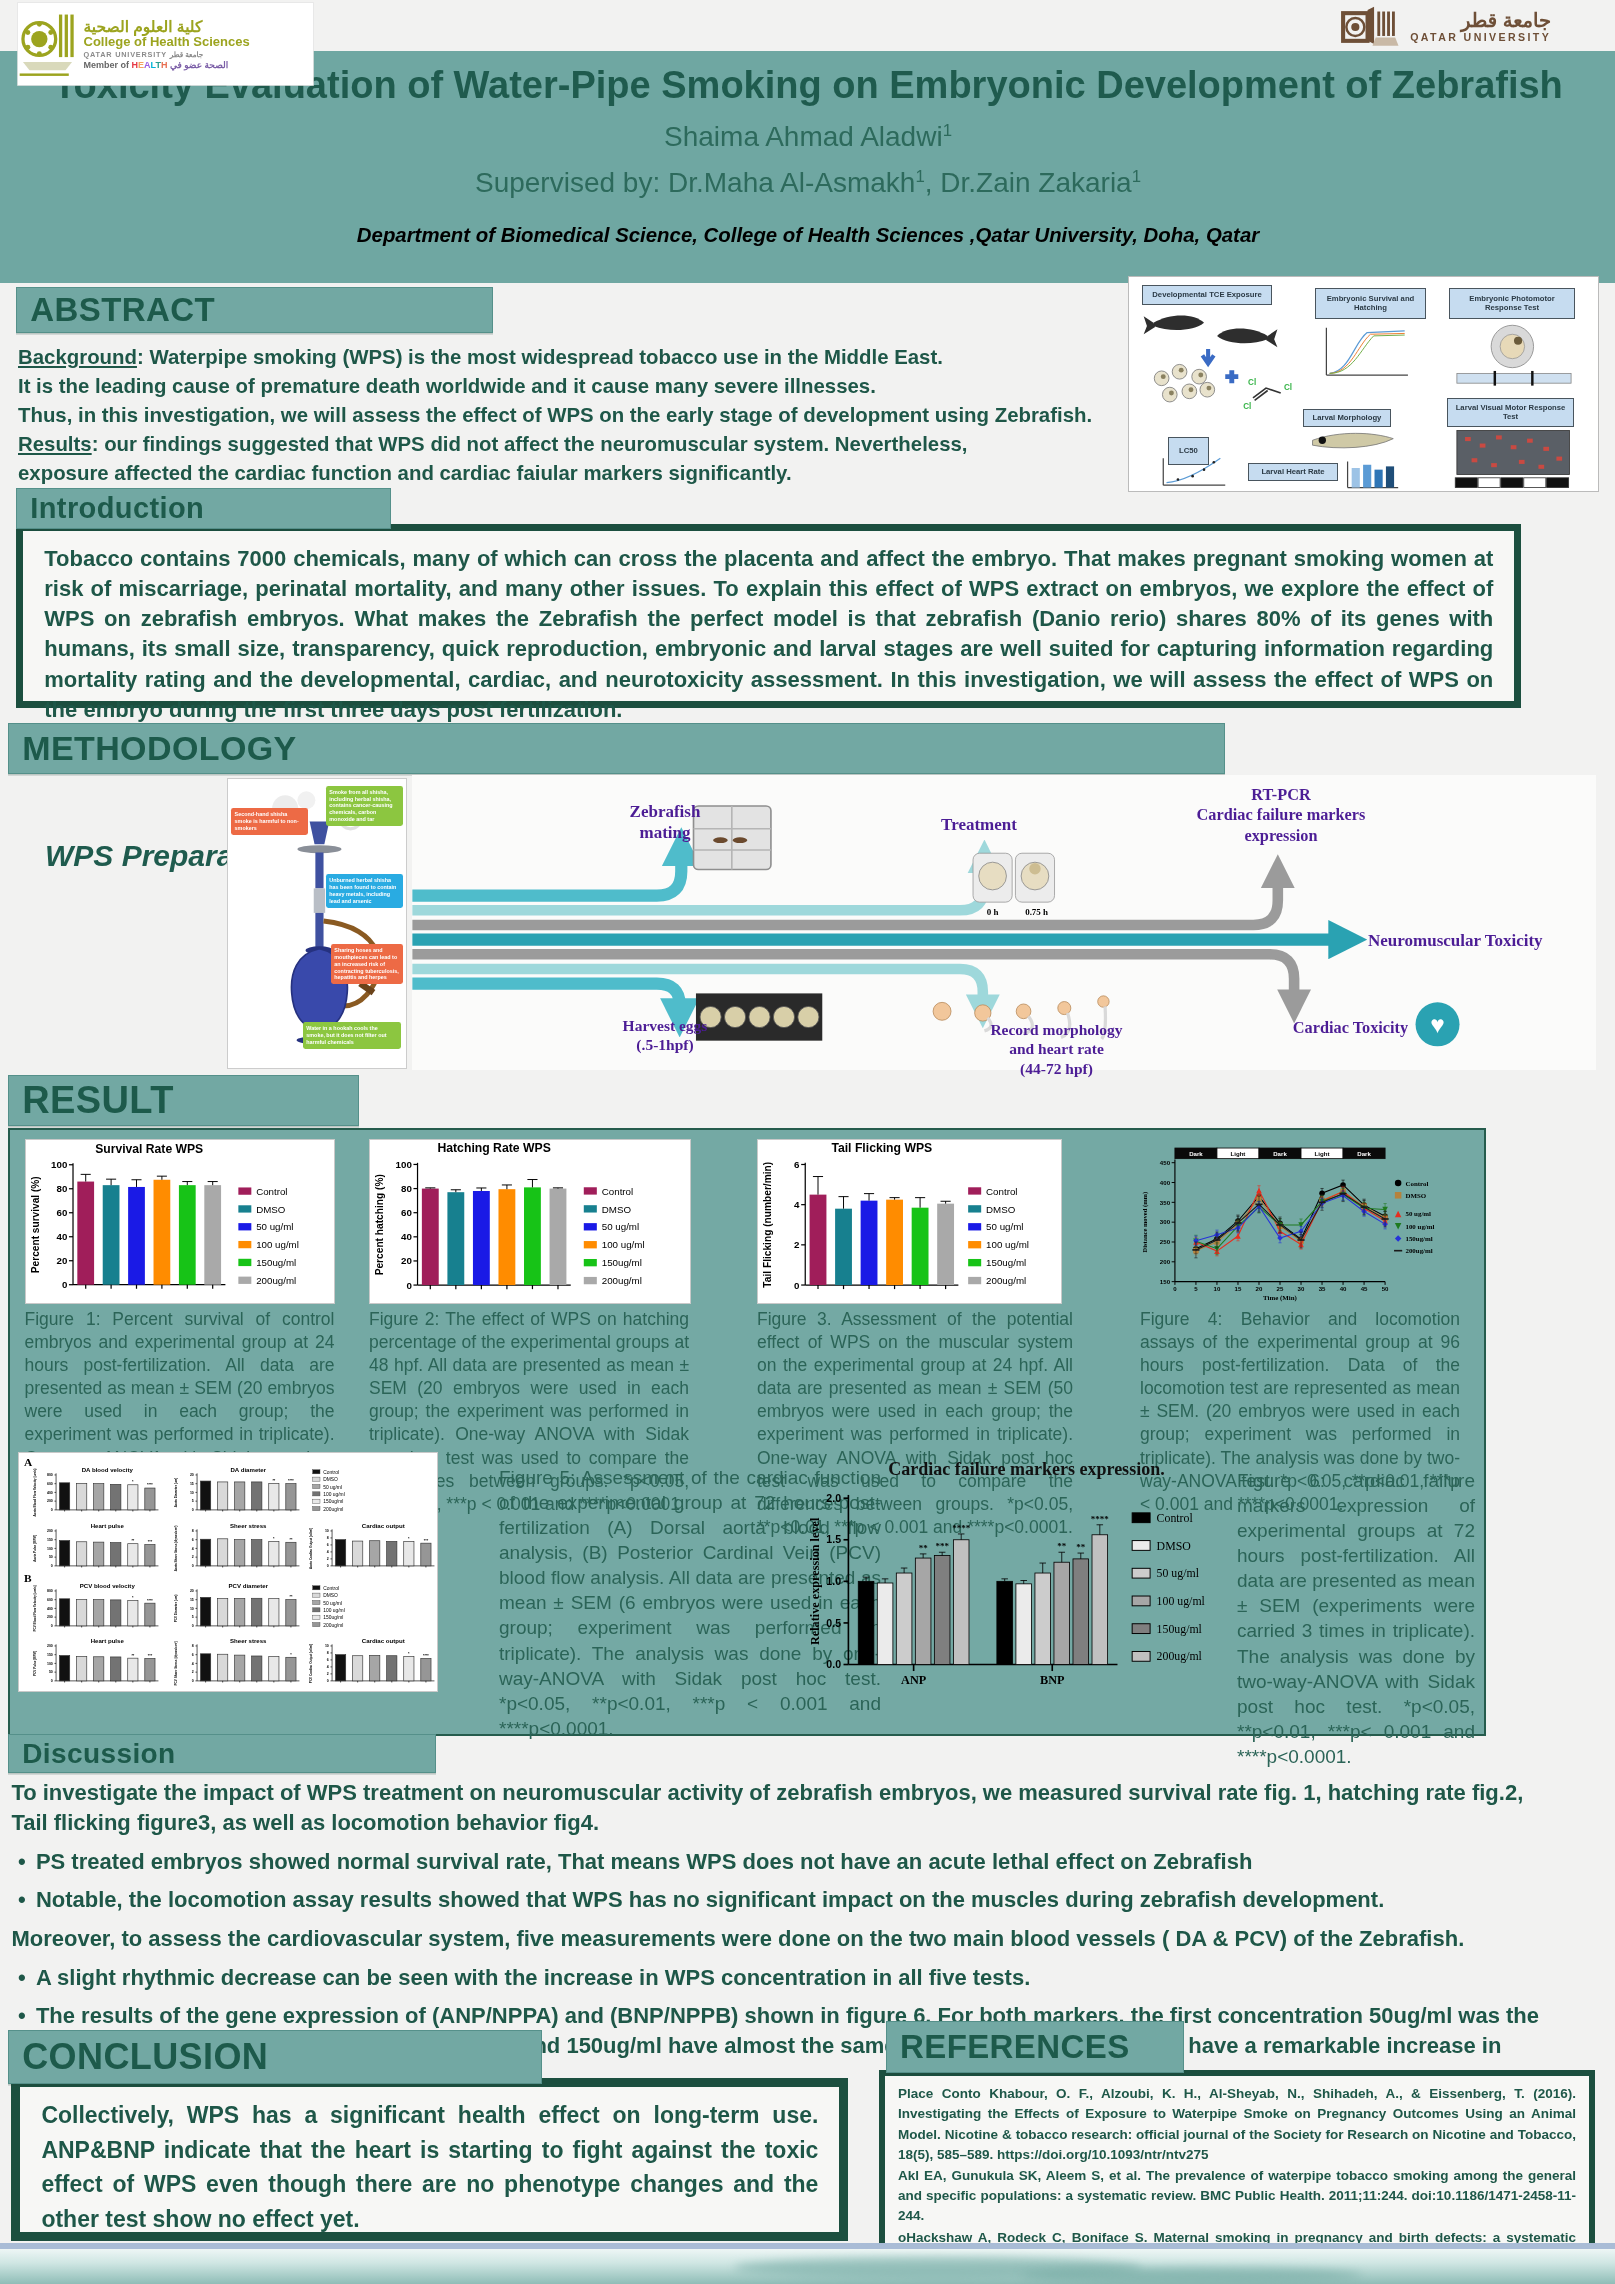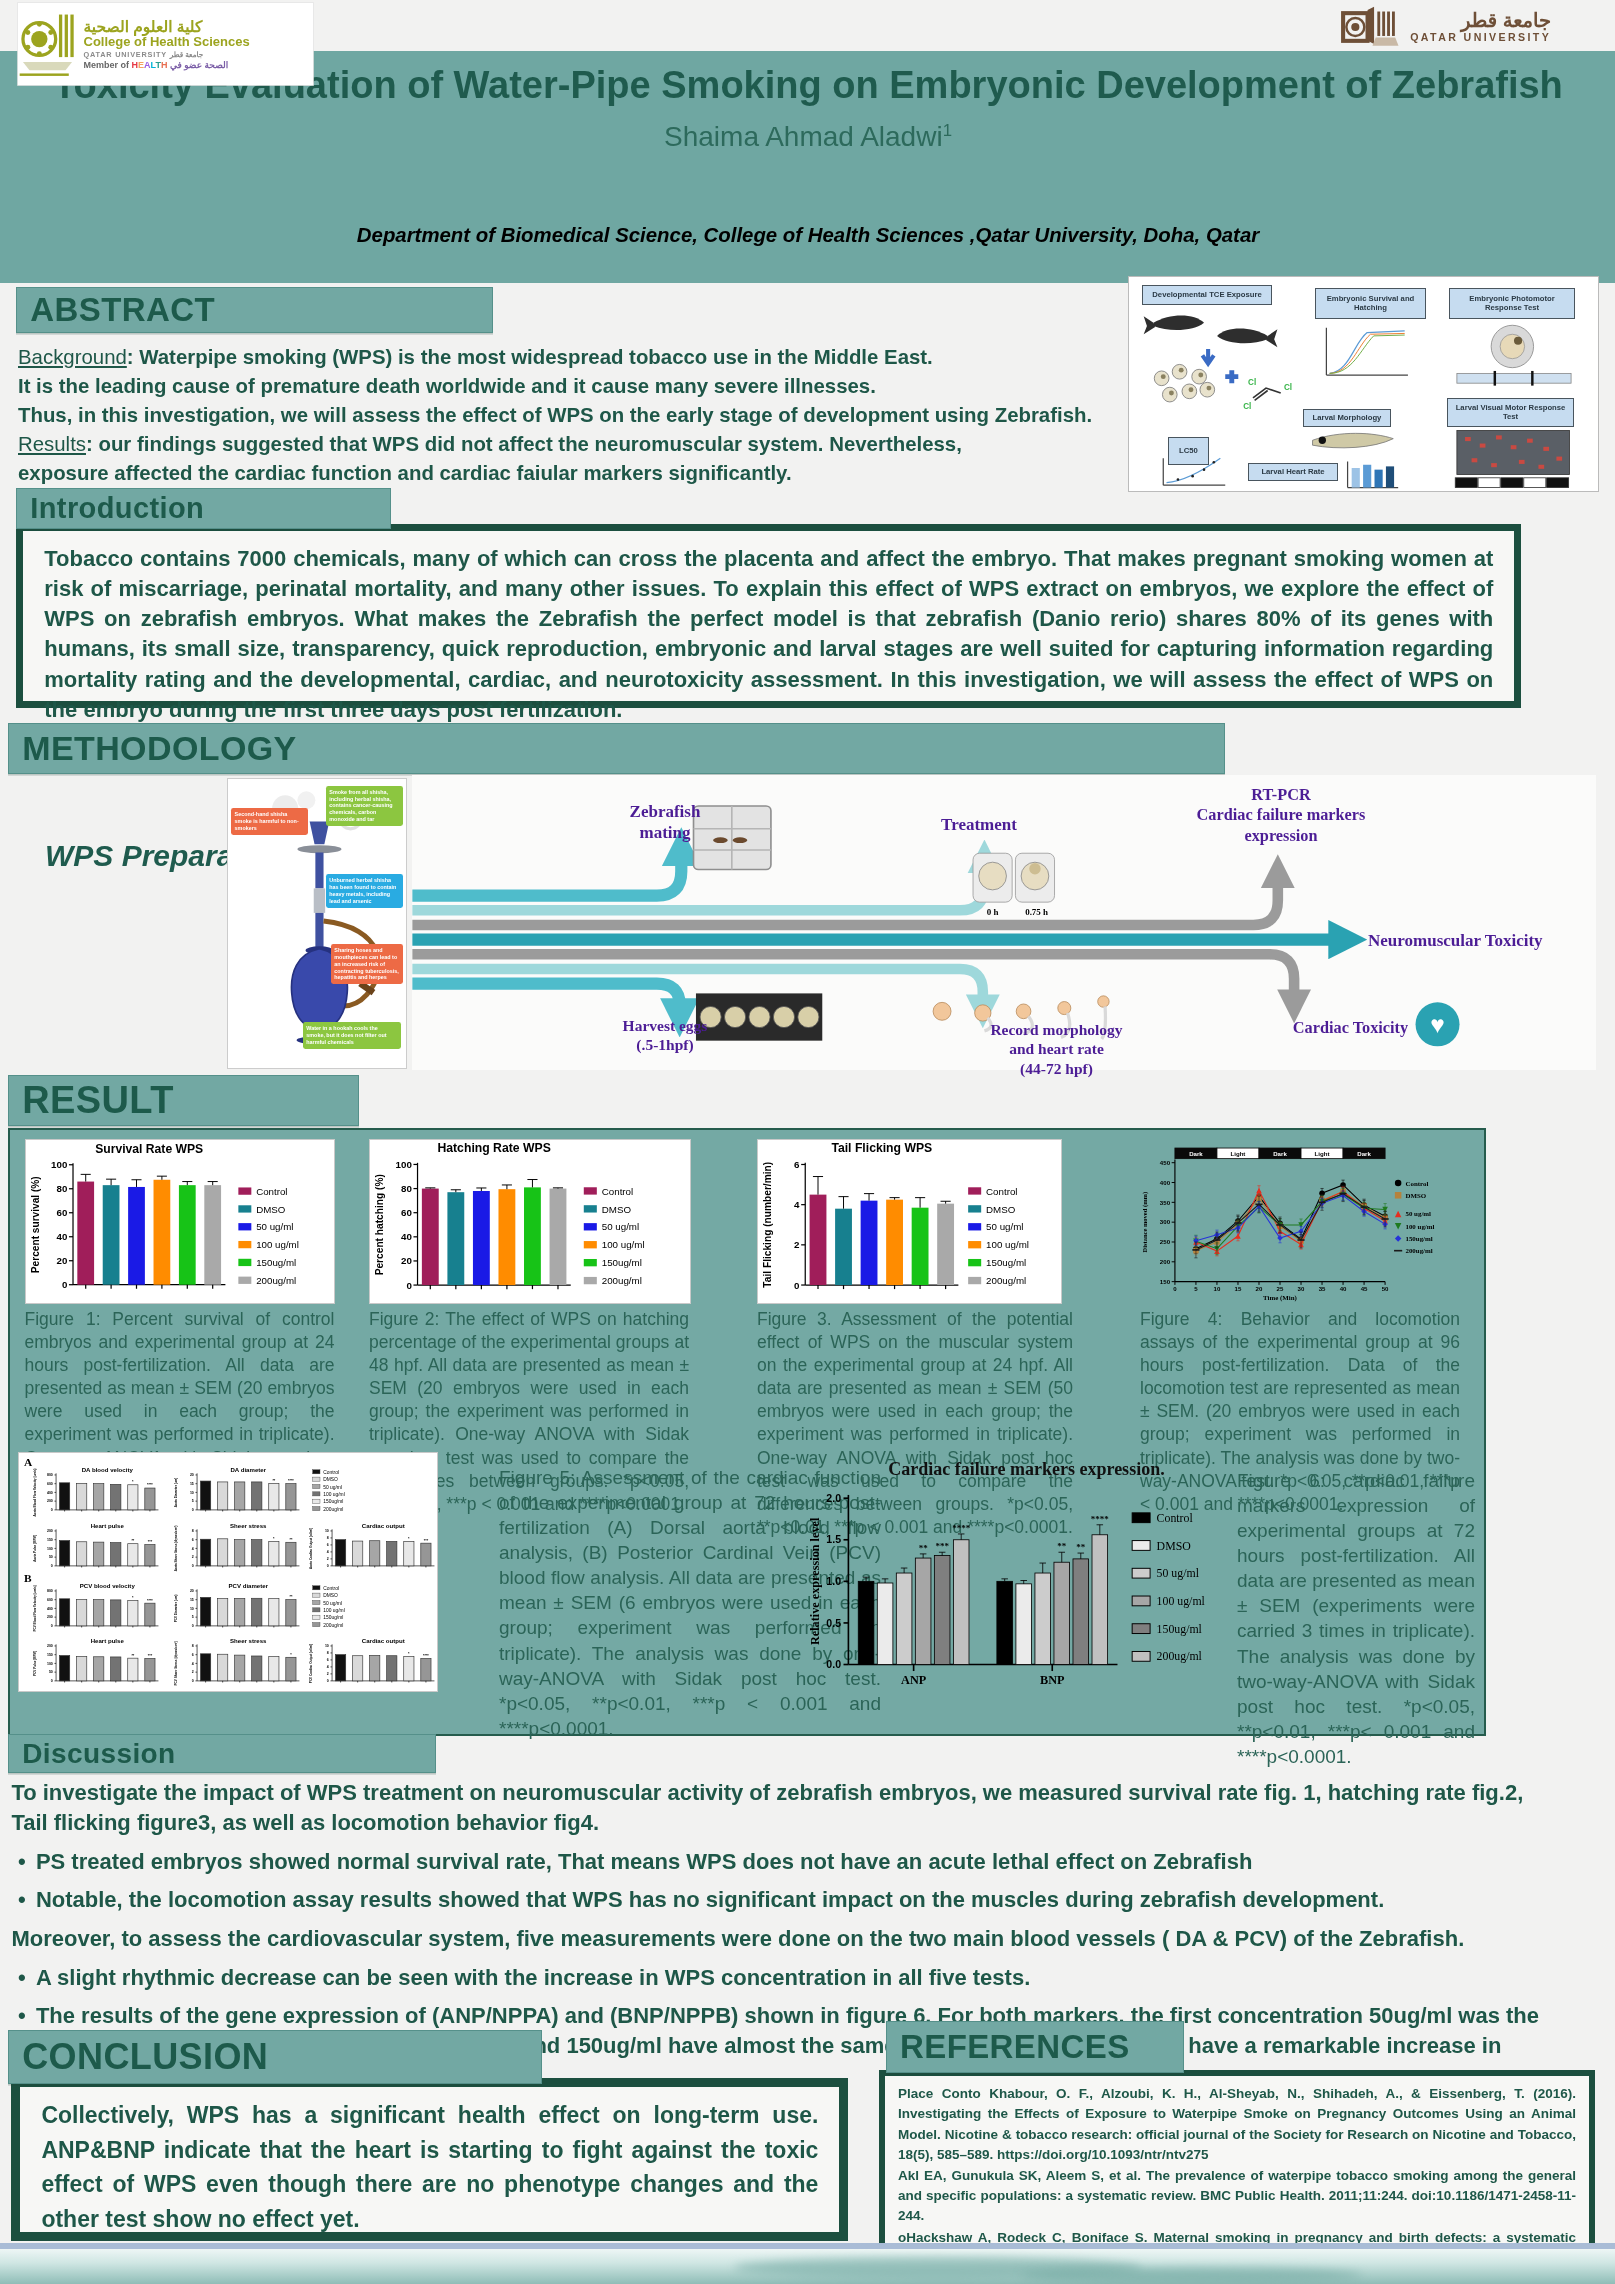--- a/index.html
+++ b/index.html
@@ -136,6 +136,7 @@
 <div class="band">
   <div class="t1"><span>Toxicity Evaluation of Water-Pipe Smoking on Embryonic Development of Zebrafish</span></div>
   <div class="t2"><span>Shaima Ahmad Aladwi</span><sup>1</sup></div>
+  <div class="t3"><span>Supervised by: Dr.Maha Al-Asmakh</span><sup>1</sup><span>, Dr.Zain Zakaria</span><sup>1</sup></div>
   <div class="t4">Department of Biomedical Science, College of Health Sciences ,Qatar University, Doha, Qatar</div>
 </div>
 

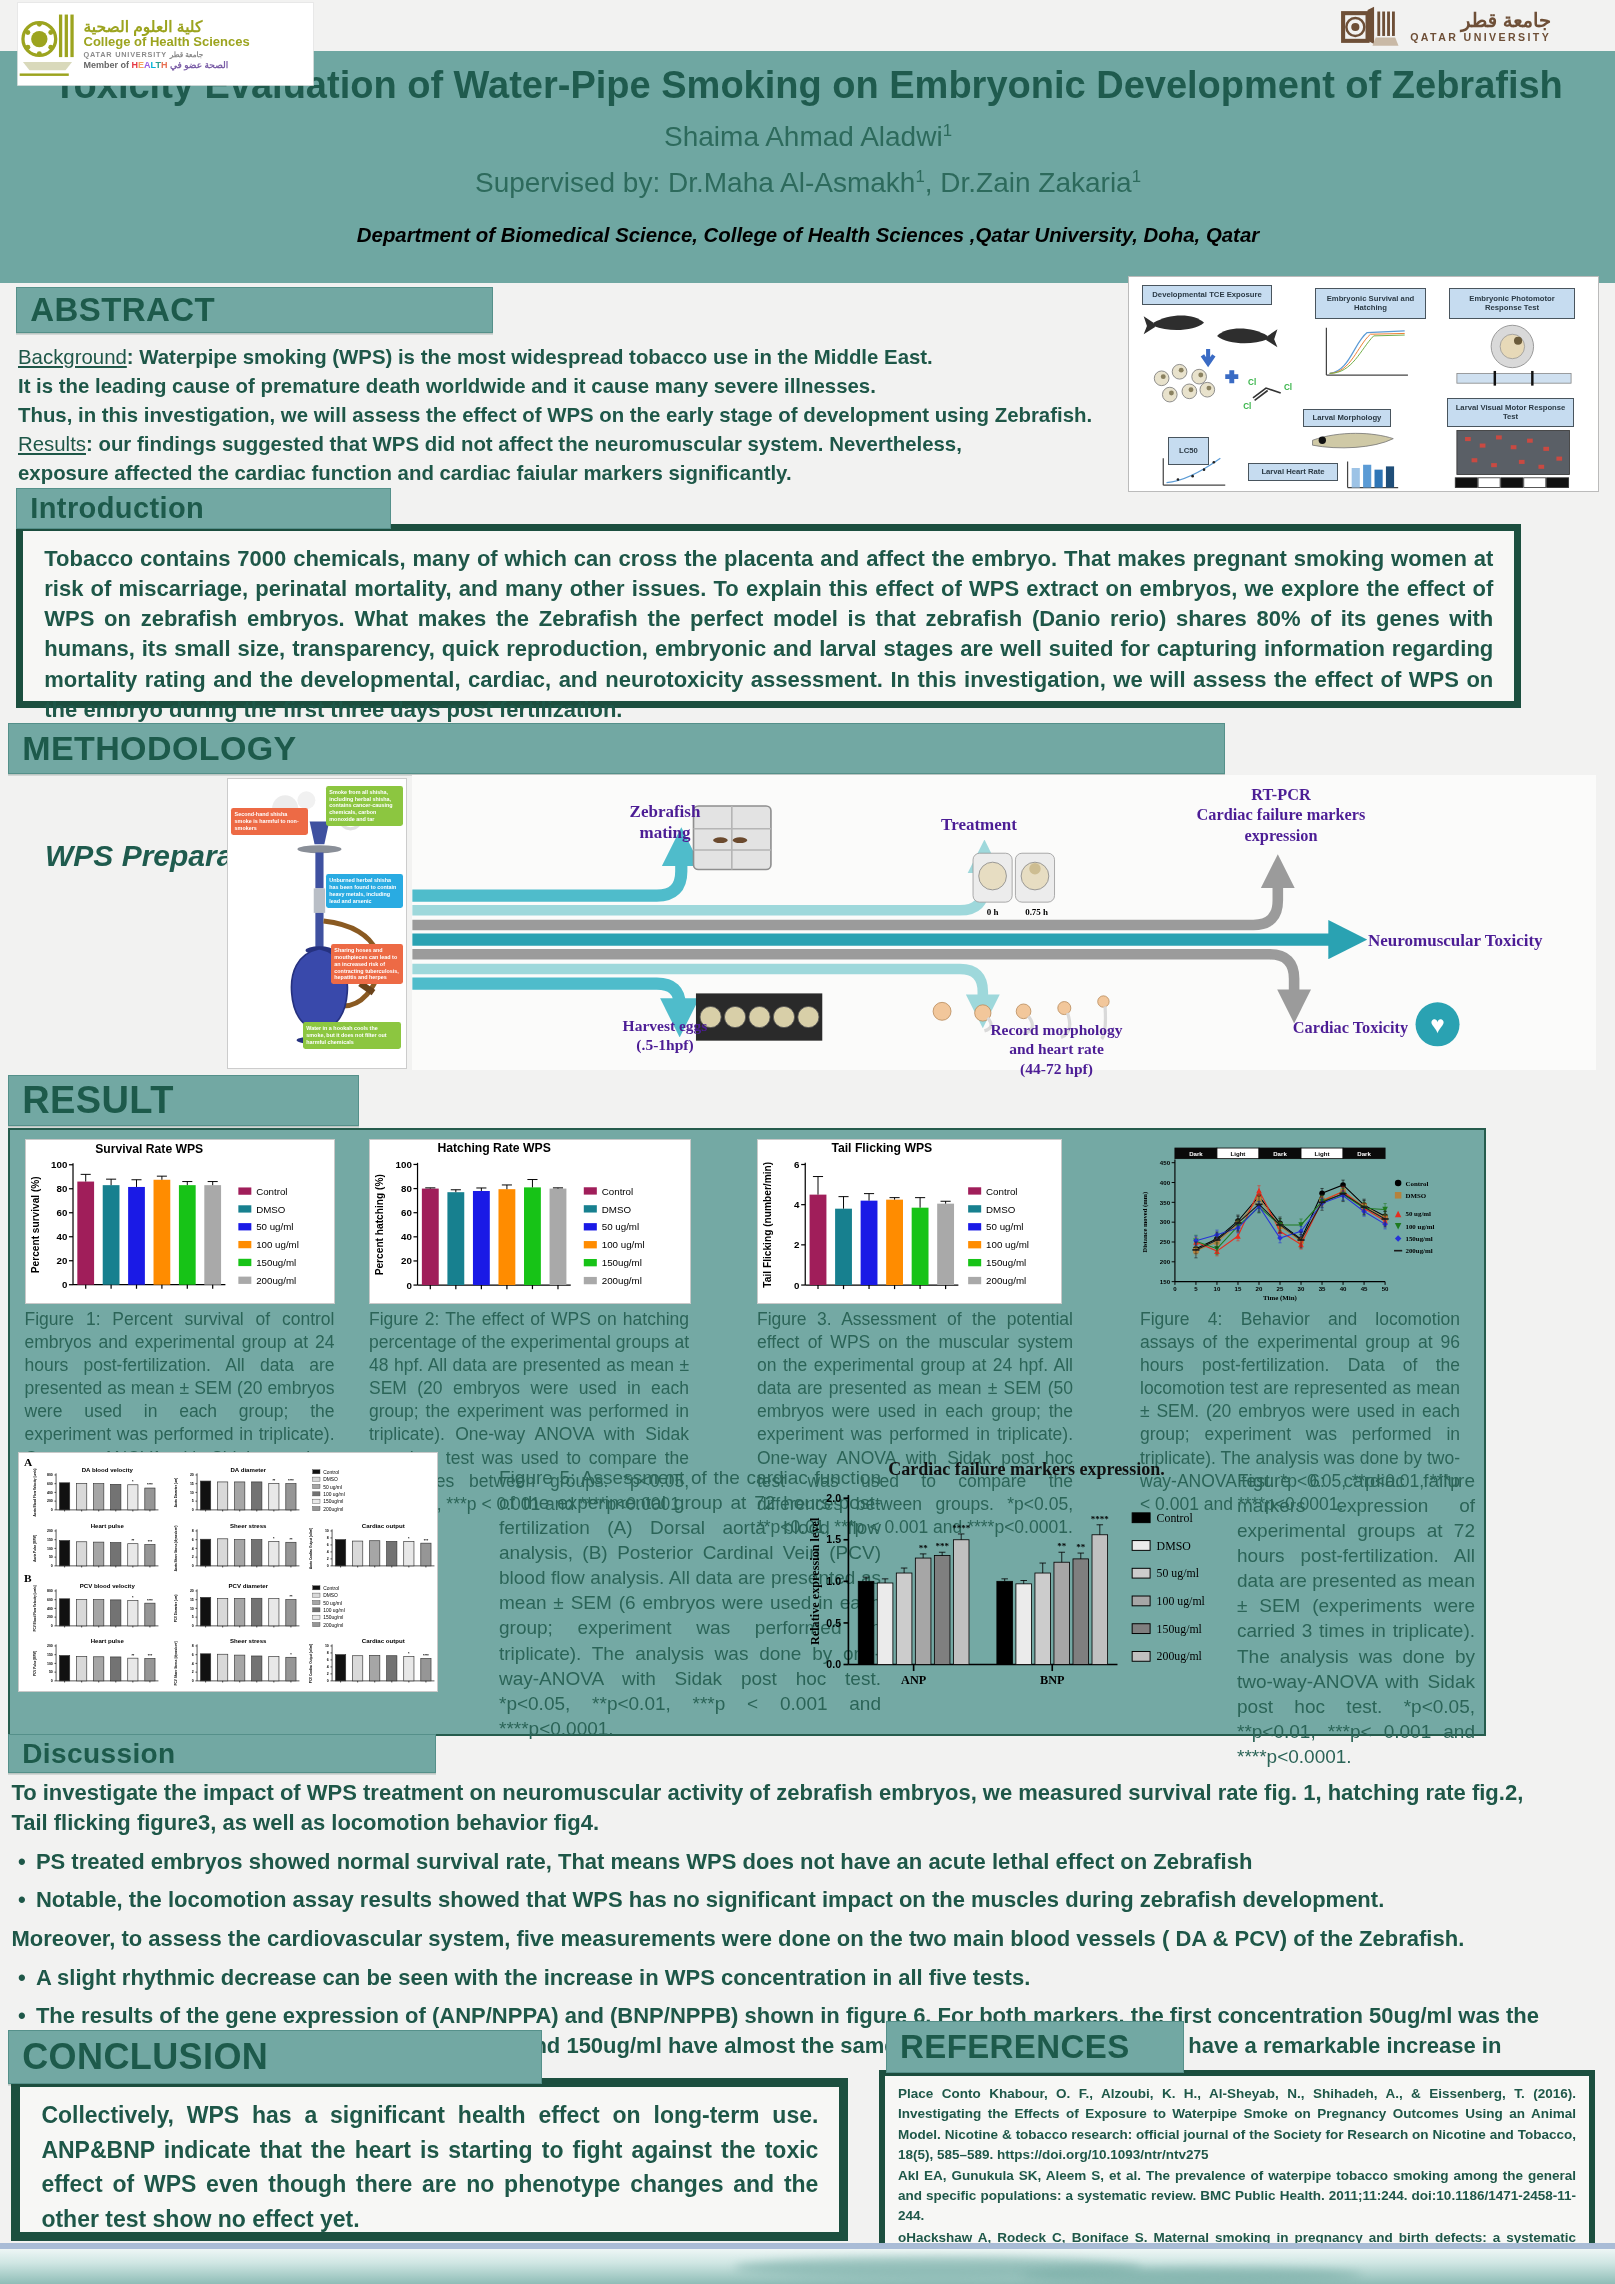--- a/index.html
+++ b/index.html
@@ -37,7 +37,7 @@
   
   .ab-text{position:absolute;left:18px;top:343px;width:1093px;color:#1e5748;
            font-size:20.4px;font-weight:600;line-height:1.42;}
-  .u{text-decoration:underline;font-weight:normal;}
+  .u{text-decoration:underline;font-weight:bold;}
   .ag-panel{position:absolute;left:1128px;top:276px;width:469px;height:214px;background:#fff;
             border:0.8px solid #bbb;}
   .ag-box{position:absolute;background:#c6dcf0;border:0.8px solid #49555e;color:#2b3a45;

